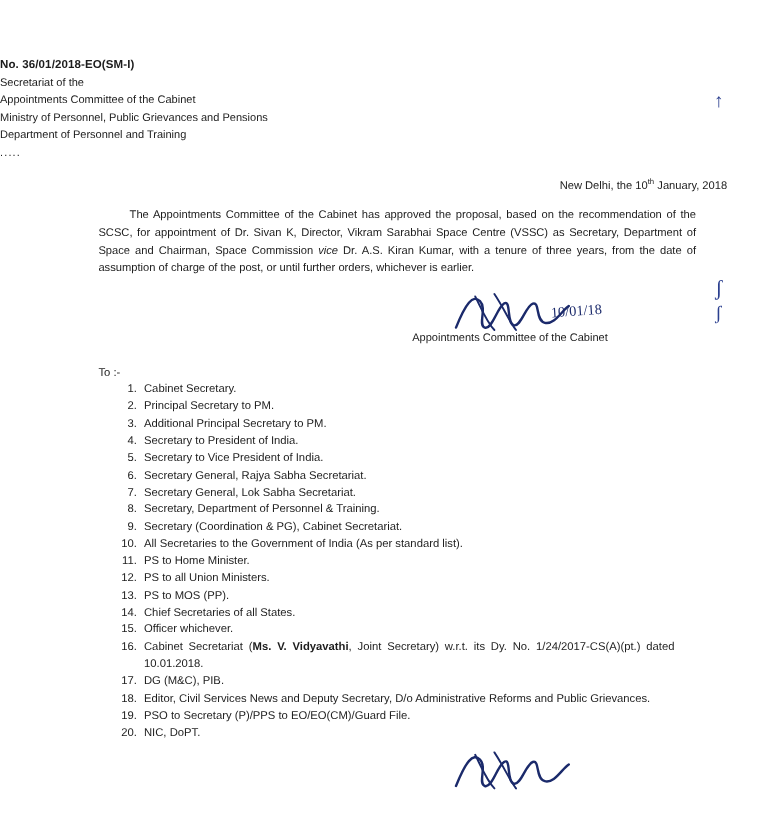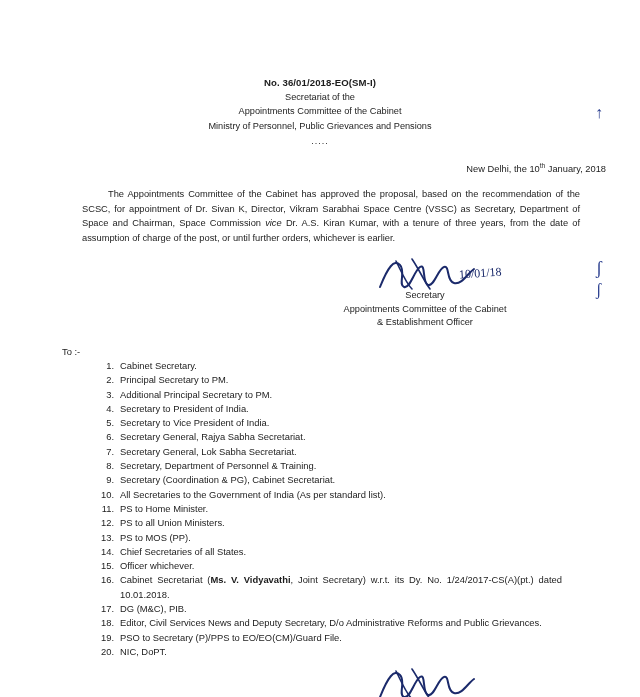--- a/index.html
+++ b/index.html
@@ -25,8 +25,8 @@
 
   
   .header {
-    margin-top: 76px;
-    text-align: center;
+    margin-top: 48px;
+    text-align: left;
     font-size: 9.2px;
     line-height: 14.2px;
   }

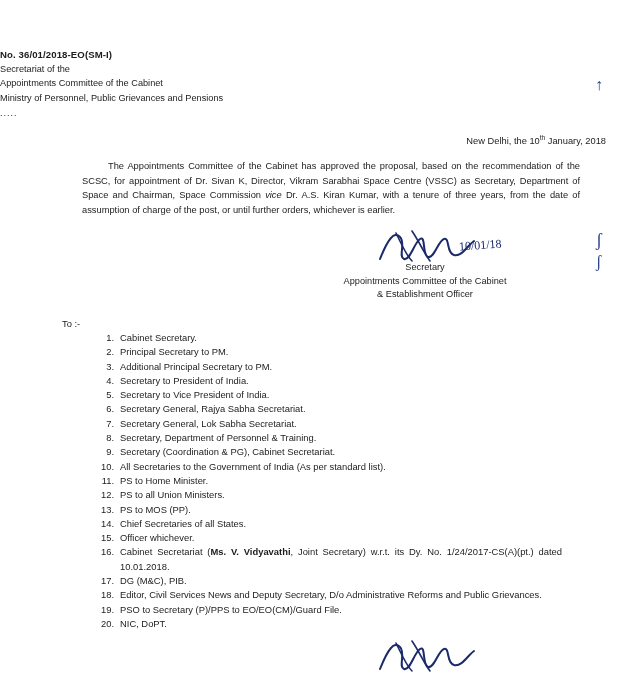--- a/index.html
+++ b/index.html
@@ -160,6 +160,7 @@
     <div class="line">Secretariat of the</div>
     <div class="line">Appointments Committee of the Cabinet</div>
     <div class="line">Ministry of Personnel, Public Grievances and Pensions</div>
+    <div class="line">Department of Personnel and Training</div>
     <div class="dots">.....</div>
   </div>
 

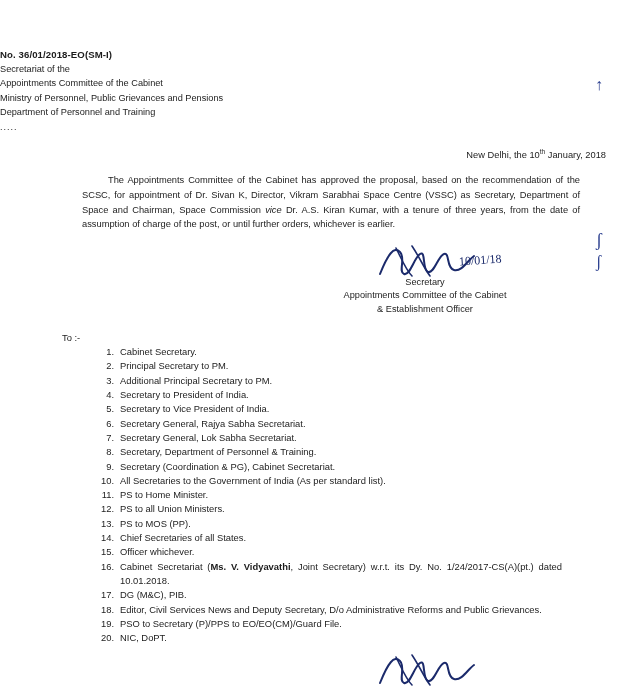--- a/index.html
+++ b/index.html
@@ -181,7 +181,6 @@
       </svg>
       <span class="sig-date" style="left:58%; top:8px;">10/01/18</span>
     </div>
-    <div>Secretary</div>
     <div>Appointments Committee of the Cabinet</div>
     <div>&amp; Establishment Officer</div>
   </div>

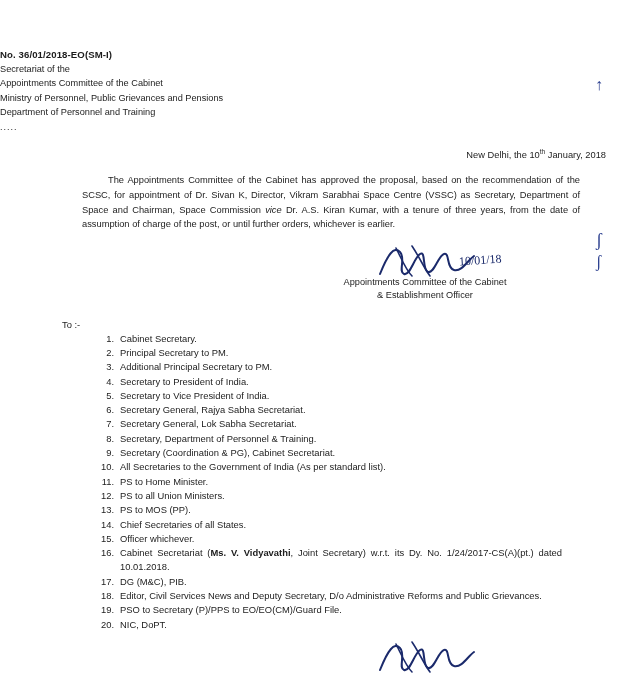--- a/index.html
+++ b/index.html
@@ -182,7 +182,6 @@
       <span class="sig-date" style="left:58%; top:8px;">10/01/18</span>
     </div>
     <div>Appointments Committee of the Cabinet</div>
-    <div>&amp; Establishment Officer</div>
   </div>
 
   <div class="to-label">To :-</div>

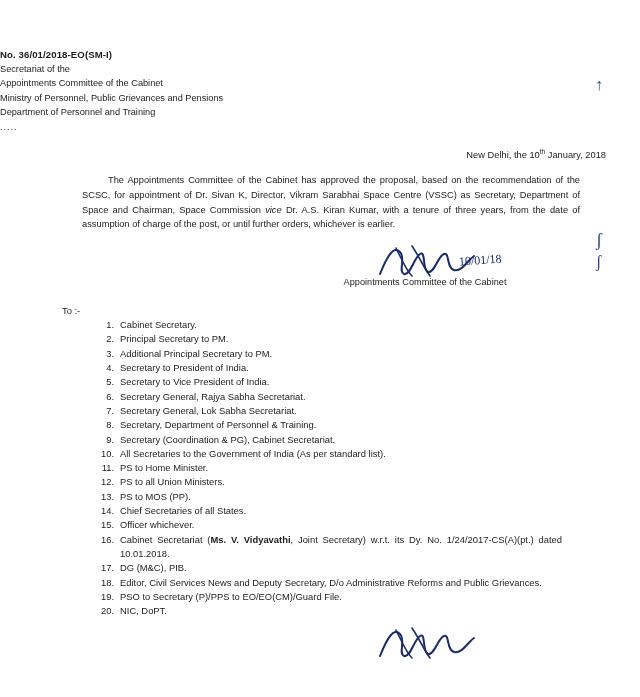--- a/index.html
+++ b/index.html
@@ -109,7 +109,7 @@
   
   .to-label {
     margin-top: 16px;
-    padding-left: 62px;
+    padding-left: 82px;
     font-size: 9.4px;
   }
   ol.recipients {

